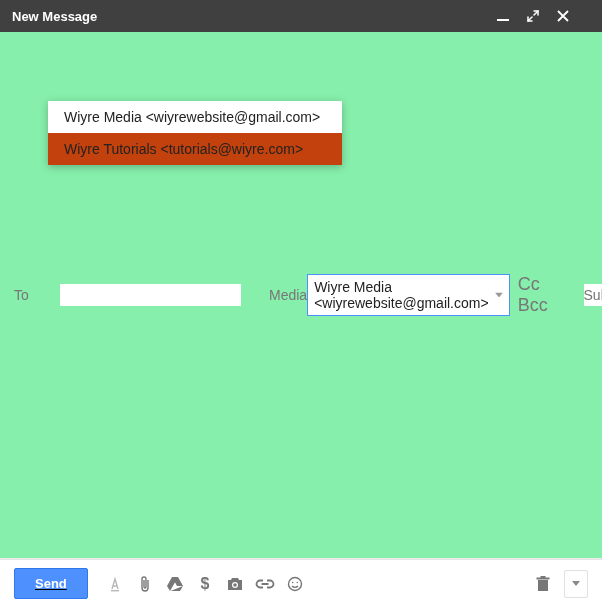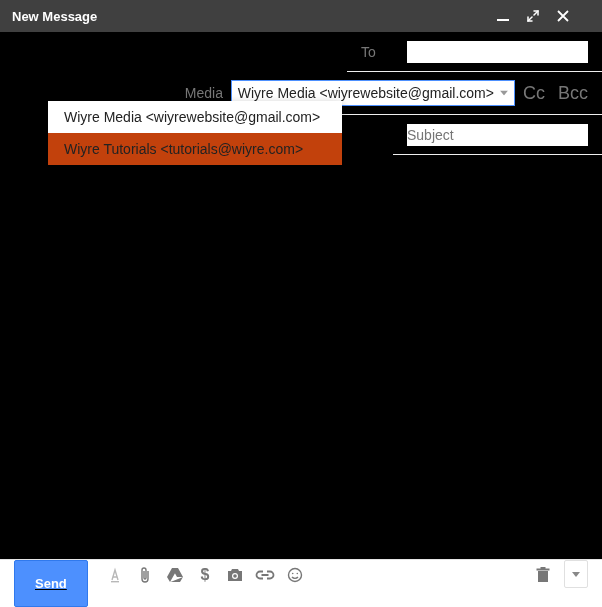--- a/index.html
+++ b/index.html
@@ -15,7 +15,7 @@
   .cc-bcc { margin-left:auto; color:#777; font-size:18px; }
   .cc-bcc span { margin-left:8px; cursor:pointer; }
   .subject-input { flex:1; border:none; outline:none; font-size:14px; height:22px; color:#777; }
-  .content { position:absolute; top:32px; left:0; right:0; bottom:48px; display:flex; flex-direction:column; background:#000000;align-items:flex-end; }
+  .content { position:absolute; top:32px; left:0; right:0; bottom:48px; display:flex; flex-direction:row; background:#86efac; }
   .body-text { flex:1; padding:12px 14px; font-size:14px; color:#222; outline:none; }
   .footer { position:absolute; left:0; right:0; bottom:0; height:48px; border-top:1px solid #e5e5e5; display:flex; padding:0 14px; background:#fff;text-decoration:underline; }
   .send-btn { background:#4d90fe; color:#fff; font-size:13px; font-weight:bold; border:1px solid #3079ed; padding:7px 20px; border-radius:2px; cursor:pointer; margin-right:12px; }

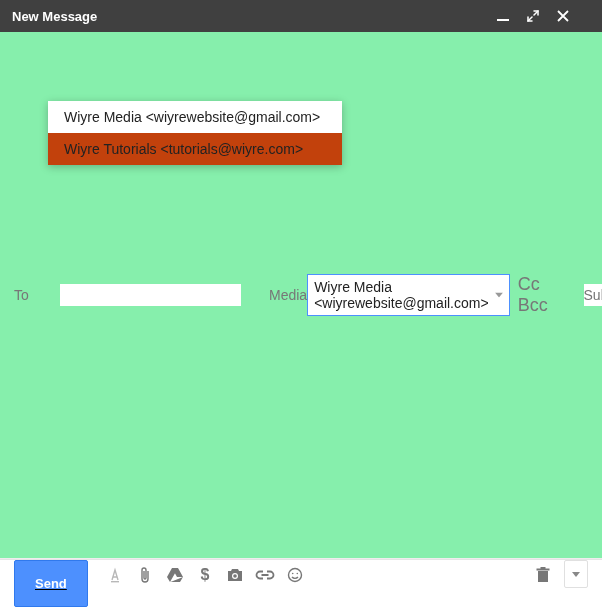--- a/index.html
+++ b/index.html
@@ -17,7 +17,7 @@
   .subject-input { flex:1; border:none; outline:none; font-size:14px; height:22px; color:#777; }
   .content { position:absolute; top:32px; left:0; right:0; bottom:48px; display:flex; flex-direction:row; background:#86efac; }
   .body-text { flex:1; padding:12px 14px; font-size:14px; color:#222; outline:none; }
-  .footer { position:absolute; left:0; right:0; bottom:0; height:48px; border-top:1px solid #e5e5e5; display:flex; padding:0 14px; background:#fff;text-decoration:underline; }
+  .footer { position:absolute; left:0; right:0; bottom:0; height:48px; border-top:1px solid #e5e5e5; display:flex; align-items:center; padding:0 14px; background:#fff;text-decoration:underline; }
   .send-btn { background:#4d90fe; color:#fff; font-size:13px; font-weight:bold; border:1px solid #3079ed; padding:7px 20px; border-radius:2px; cursor:pointer; margin-right:12px; }
   .tool-icon { width:30px; height:30px; display:flex; align-items:center; justify-content:center; cursor:pointer; color:#777; }
   .spacer { flex:1; }

